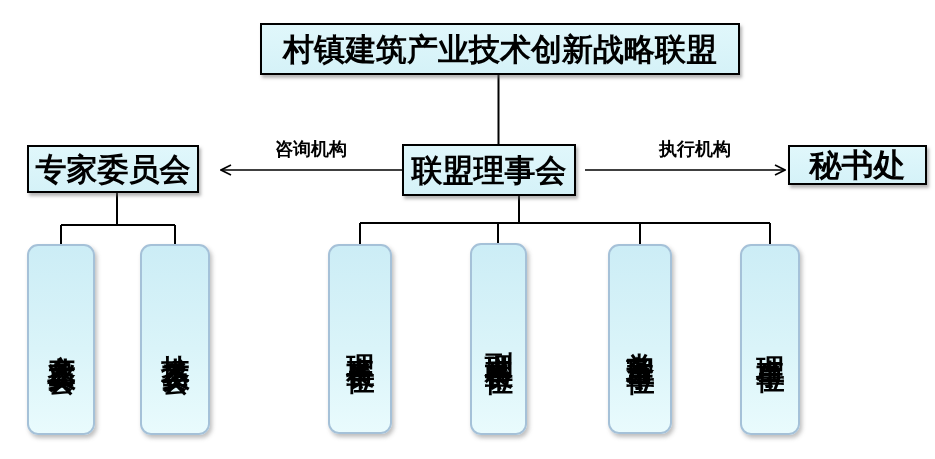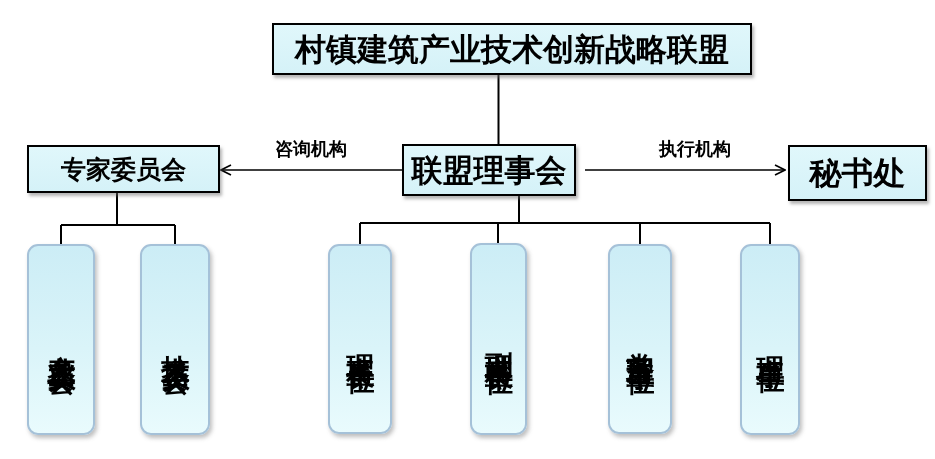--- a/index.html
+++ b/index.html
@@ -34,7 +34,7 @@
     font-weight: bold;
     line-height: 1;
   }
-  .title-box       { left: 272px; top: 23px;  width: 480px; height: 52px; font-size: 31px; }
+  .title-box       { left: 260px; top: 23px;  width: 480px; height: 52px; font-size: 31px; }
   .expert-box      { left: 27px;  top: 145px; width: 193px; height: 48px; font-size: 25px; }
   .council-box     { left: 402px; top: 144px; width: 174px; height: 52px; font-size: 31px; }
   .secretariat-box { left: 788px; top: 145px; width: 139px; height: 56px; font-size: 32px; }

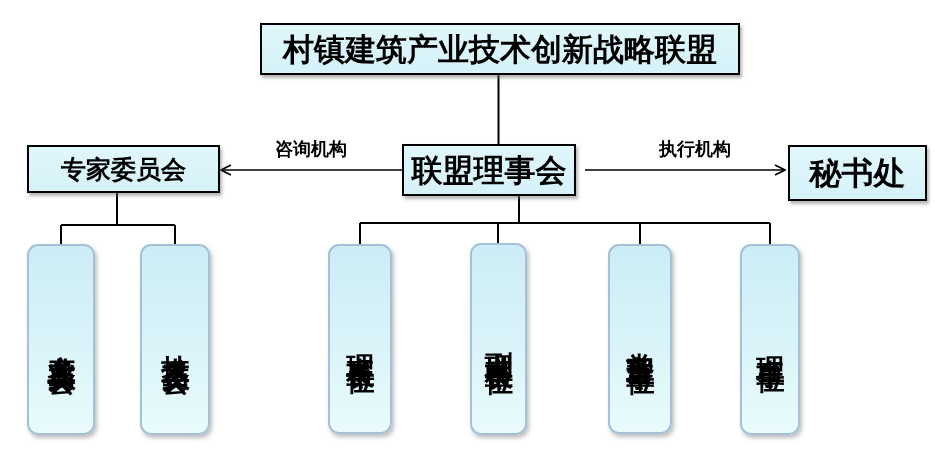--- a/index.html
+++ b/index.html
@@ -35,7 +35,7 @@
     line-height: 1;
   }
   .title-box       { left: 260px; top: 23px;  width: 480px; height: 52px; font-size: 31px; }
-  .expert-box      { left: 27px;  top: 145px; width: 193px; height: 48px; font-size: 25px; }
+  .expert-box      { left: 27px;  top: 145px; width: 172px; height: 48px; font-size: 31px; }
   .council-box     { left: 402px; top: 144px; width: 174px; height: 52px; font-size: 31px; }
   .secretariat-box { left: 788px; top: 145px; width: 139px; height: 56px; font-size: 32px; }
   .pill {

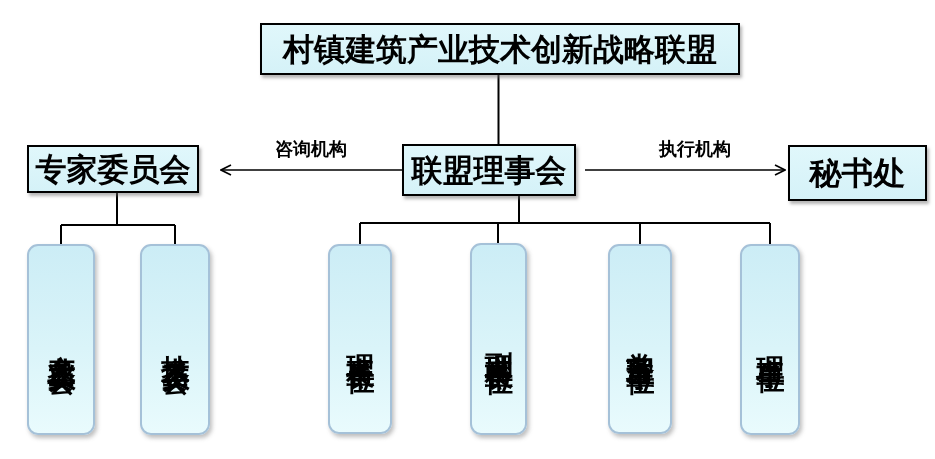--- a/index.html
+++ b/index.html
@@ -37,7 +37,7 @@
   .title-box       { left: 260px; top: 23px;  width: 480px; height: 52px; font-size: 31px; }
   .expert-box      { left: 27px;  top: 145px; width: 172px; height: 48px; font-size: 31px; }
   .council-box     { left: 402px; top: 144px; width: 174px; height: 52px; font-size: 31px; }
-  .secretariat-box { left: 788px; top: 145px; width: 139px; height: 56px; font-size: 32px; }
+  .secretariat-box { left: 788px; top: 145px; width: 139px; height: 40px; font-size: 32px; }
   .pill {
     border: 2px solid var(--pill-border, #a5c1d8);
     border-radius: 11px;

